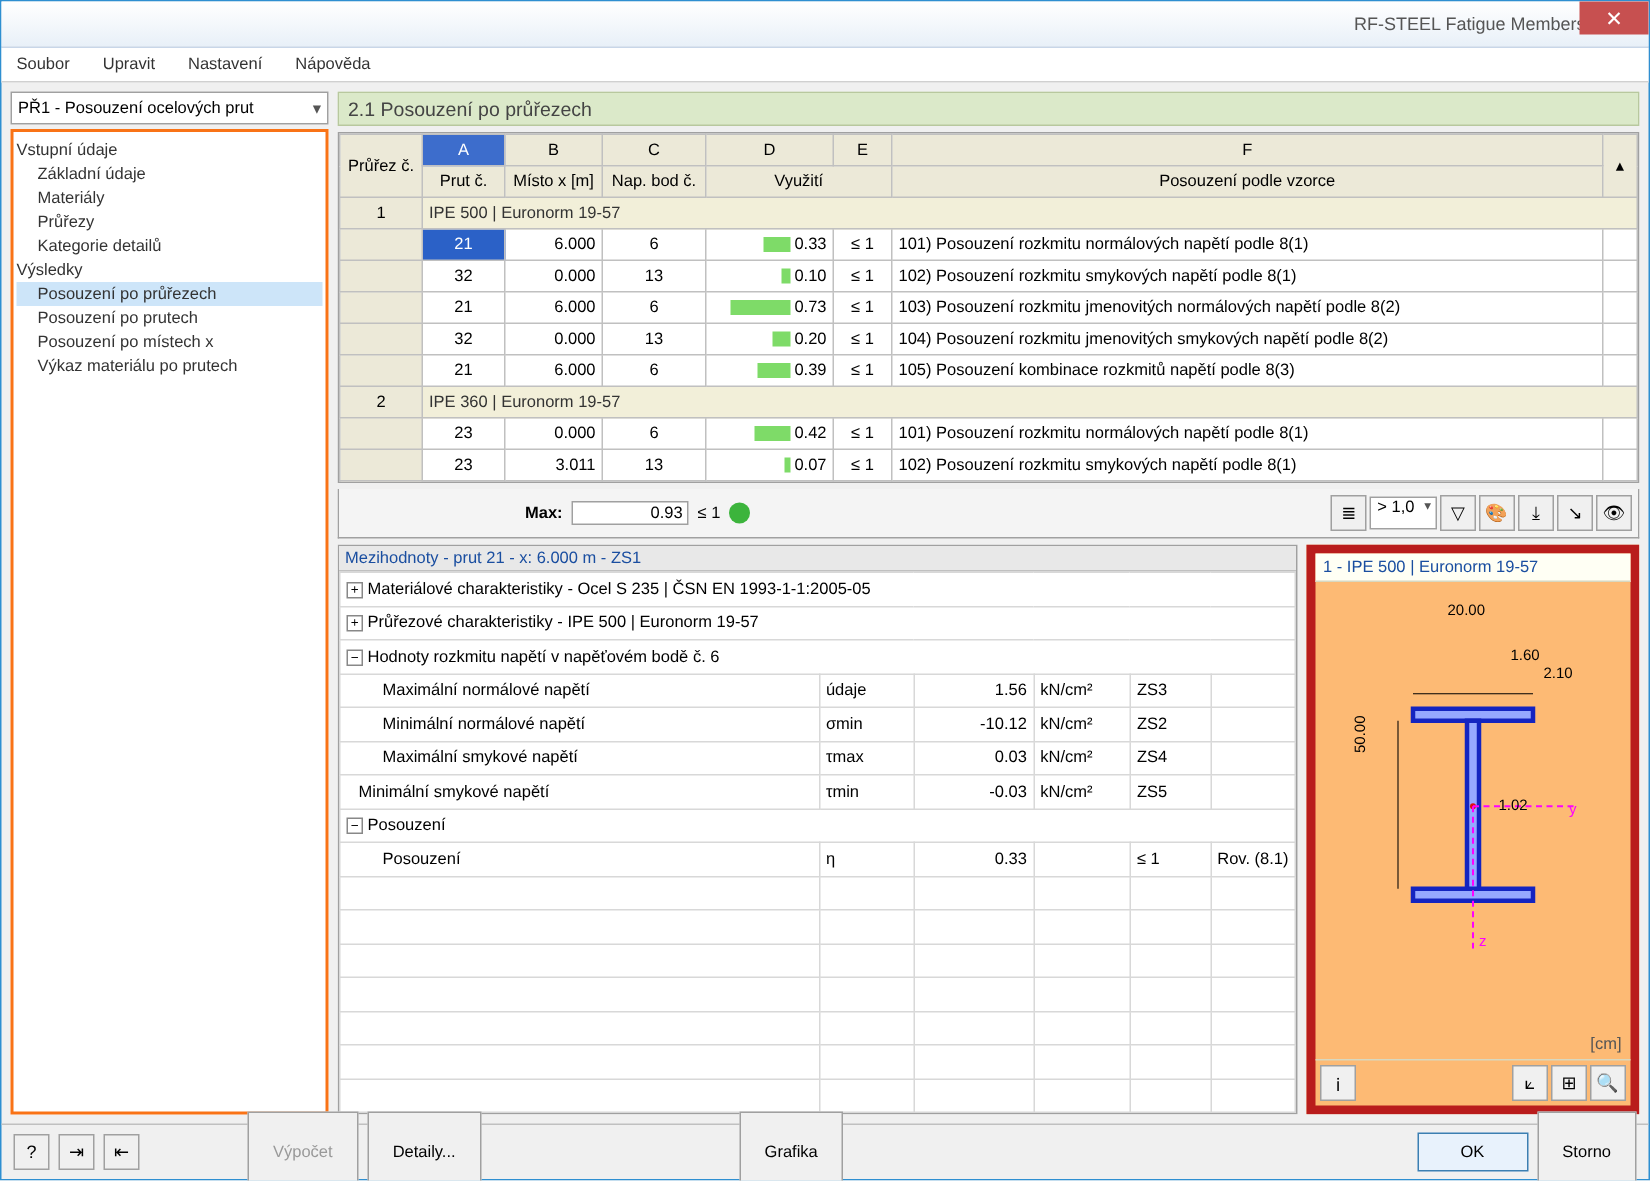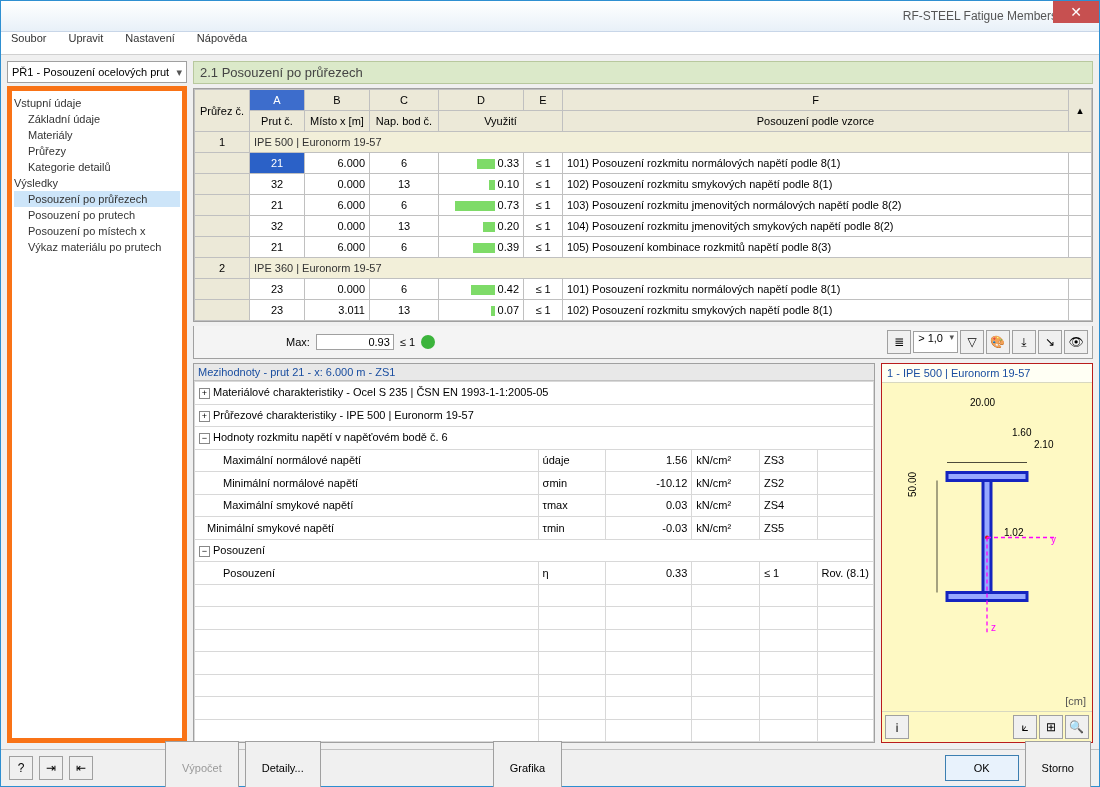--- a/index.html
+++ b/index.html
@@ -7,7 +7,7 @@
 .titlebar{height:30px;background:linear-gradient(#fff,#e8f0f8);display:flex;align-items:center;justify-content:flex-end;position:relative;border-bottom:1px solid #c8d6e8}
 .titlebar span{color:#555;font-size:12px}
 .close-btn{position:absolute;right:0;top:0;width:46px;height:22px;background:#c75050;color:#fff;display:flex;align-items:center;justify-content:center;font-size:14px}
-.menubar{height:22px;background:#fff;display:flex;padding-left:6px;gap:14px;border-bottom:1px solid #d0d0d0;color:#333}
+.menubar{height:22px;background:#fff;display:flex;align-items:center;padding-left:6px;gap:14px;border-bottom:1px solid #d0d0d0;color:#333}
 .menubar span{padding:0 4px}
 .body{flex:1;display:flex;padding:6px;gap:6px;overflow:hidden}
 .sidebar{width:180px;display:flex;flex-direction:column;gap:3px}

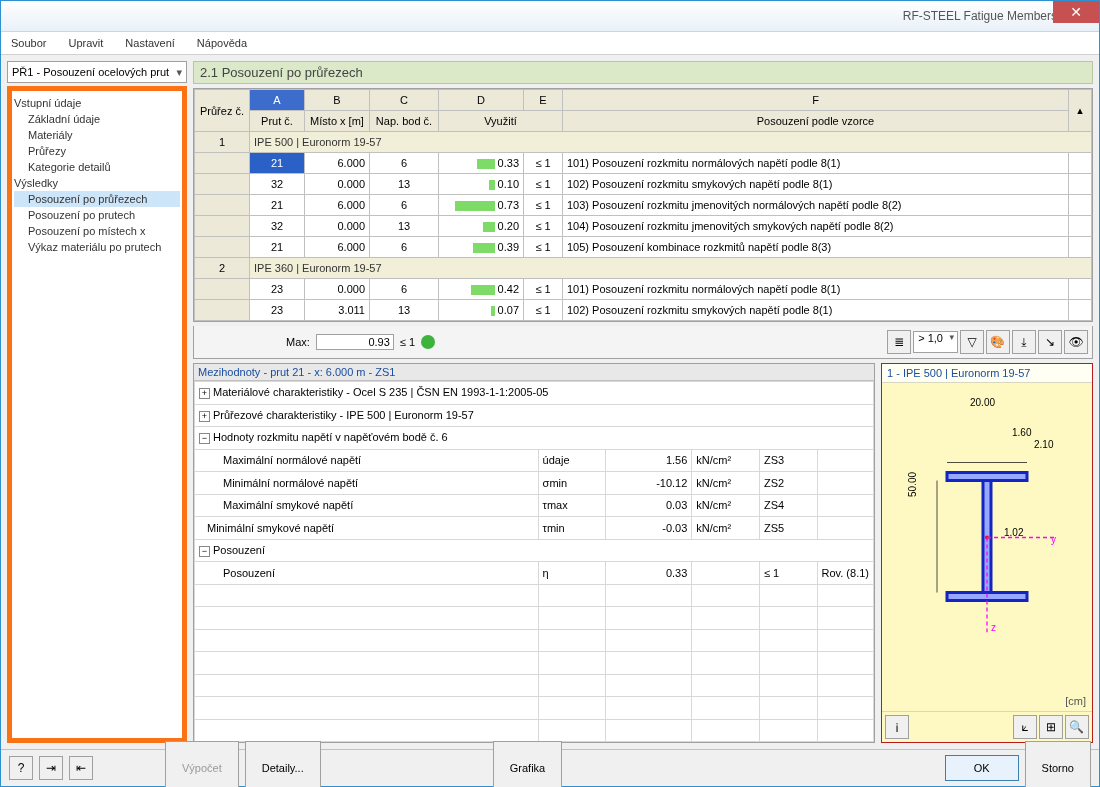--- a/index.html
+++ b/index.html
@@ -10,7 +10,7 @@
 .menubar{height:22px;background:#fff;display:flex;align-items:center;padding-left:6px;gap:14px;border-bottom:1px solid #d0d0d0;color:#333}
 .menubar span{padding:0 4px}
 .body{flex:1;display:flex;padding:6px;gap:6px;overflow:hidden}
-.sidebar{width:180px;display:flex;flex-direction:column;gap:3px}
+.sidebar{width:212px;display:flex;flex-direction:column;gap:3px}
 .dropdown{height:20px;border:1px solid #a0a0a0;background:#fff;display:flex;align-items:center;padding:0 4px;font-size:11px;position:relative}
 .dropdown::after{content:"▾";position:absolute;right:4px;color:#555}
 .tree{flex:1;background:#fff;border:5px solid #f97316;padding:4px 2px;font-size:11px;line-height:16px}

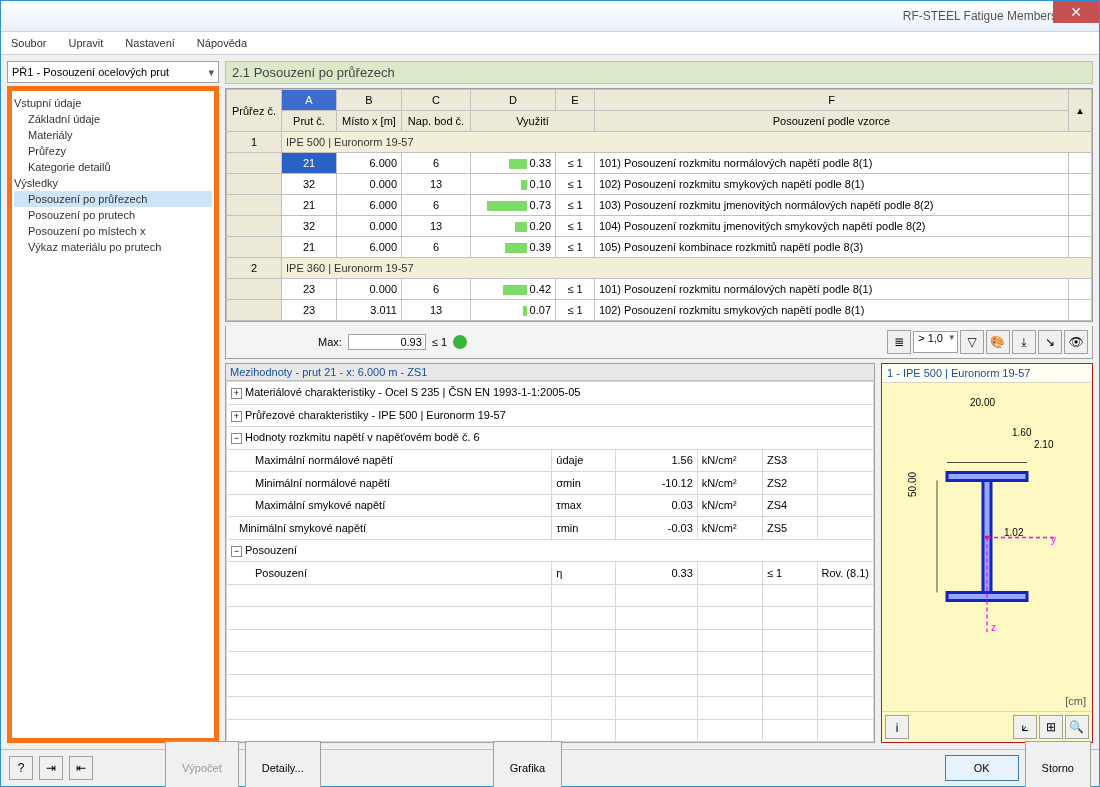--- a/index.html
+++ b/index.html
@@ -13,7 +13,7 @@
 .sidebar{width:212px;display:flex;flex-direction:column;gap:3px}
 .dropdown{height:20px;border:1px solid #a0a0a0;background:#fff;display:flex;align-items:center;padding:0 4px;font-size:11px;position:relative}
 .dropdown::after{content:"▾";position:absolute;right:4px;color:#555}
-.tree{flex:1;background:#fff;border:5px solid #f97316;padding:4px 2px;font-size:11px;line-height:16px}
+.tree{flex:1;background:#fff;border:2px solid #f97316;padding:4px 2px;font-size:11px;line-height:16px}
 .tree .grp{color:#333;font-weight:400}
 .tree .item{padding-left:14px;color:#333}
 .tree .item.sel{background:#cde5f9}

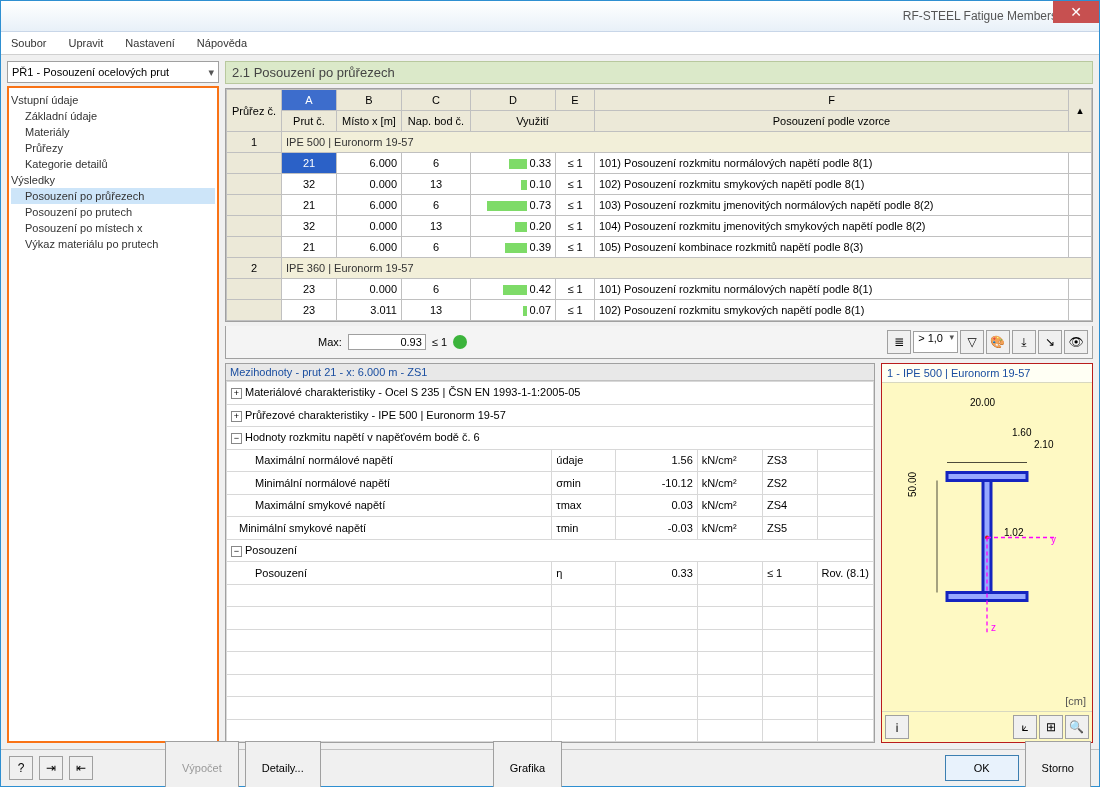--- a/index.html
+++ b/index.html
@@ -31,7 +31,7 @@
 tr.sel td.first{background:#2b61c7;color:#fff}
 .bar{display:inline-block;height:10px;background:#7edb68;vertical-align:middle}
 .maxrow{display:flex;align-items:center;gap:6px;padding:4px;border:1px solid #a0a0a0;border-top:none;background:#f4f4f4}
-.maxrow .lbl{margin-left:88px;font-weight:400}
+.maxrow .lbl{margin-left:120px;font-weight:700}
 .maxrow input{width:70px;border:1px solid #a0a0a0;text-align:right;padding:1px 3px;font-size:11px}
 .maxrow .ok{width:14px;height:14px;border-radius:50%;background:#3cb43c;display:inline-block}
 .iconbtn{width:22px;height:22px;border:1px solid #a0a0a0;background:#f0f0f0;display:inline-flex;align-items:center;justify-content:center;font-size:12px}

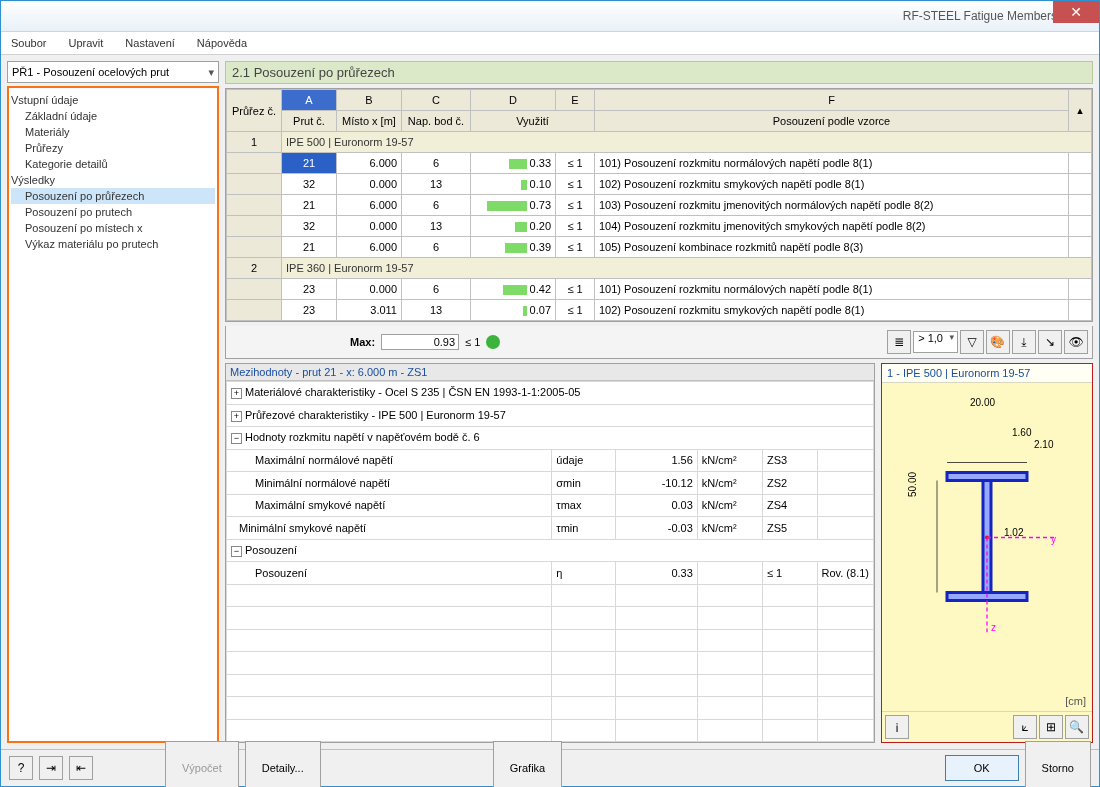--- a/index.html
+++ b/index.html
@@ -41,7 +41,7 @@
 .lower{flex:1;display:flex;gap:6px;overflow:hidden}
 .details{flex:1;border:1px solid #a0a0a0;background:#fff;display:flex;flex-direction:column;overflow:hidden}
 .details-title{background:#e8e8e8;border-bottom:1px solid #c0c0c0;padding:2px 4px;color:#1a4ea0}
-.preview{width:210px;border:1px solid #b91c1c;background:#fef9c3;display:flex;flex-direction:column}
+.preview{width:210px;border:6px solid #b91c1c;background:#fdba74;display:flex;flex-direction:column}
 .preview-title{padding:3px 5px;color:#1a4ea0;font-size:11px;border-bottom:1px solid #d8d8c0;background:#fffff4}
 .preview-canvas{flex:1;position:relative}
 .preview-footer{display:flex;gap:2px;padding:3px;border-top:1px solid #d8d8c0;align-items:center}

